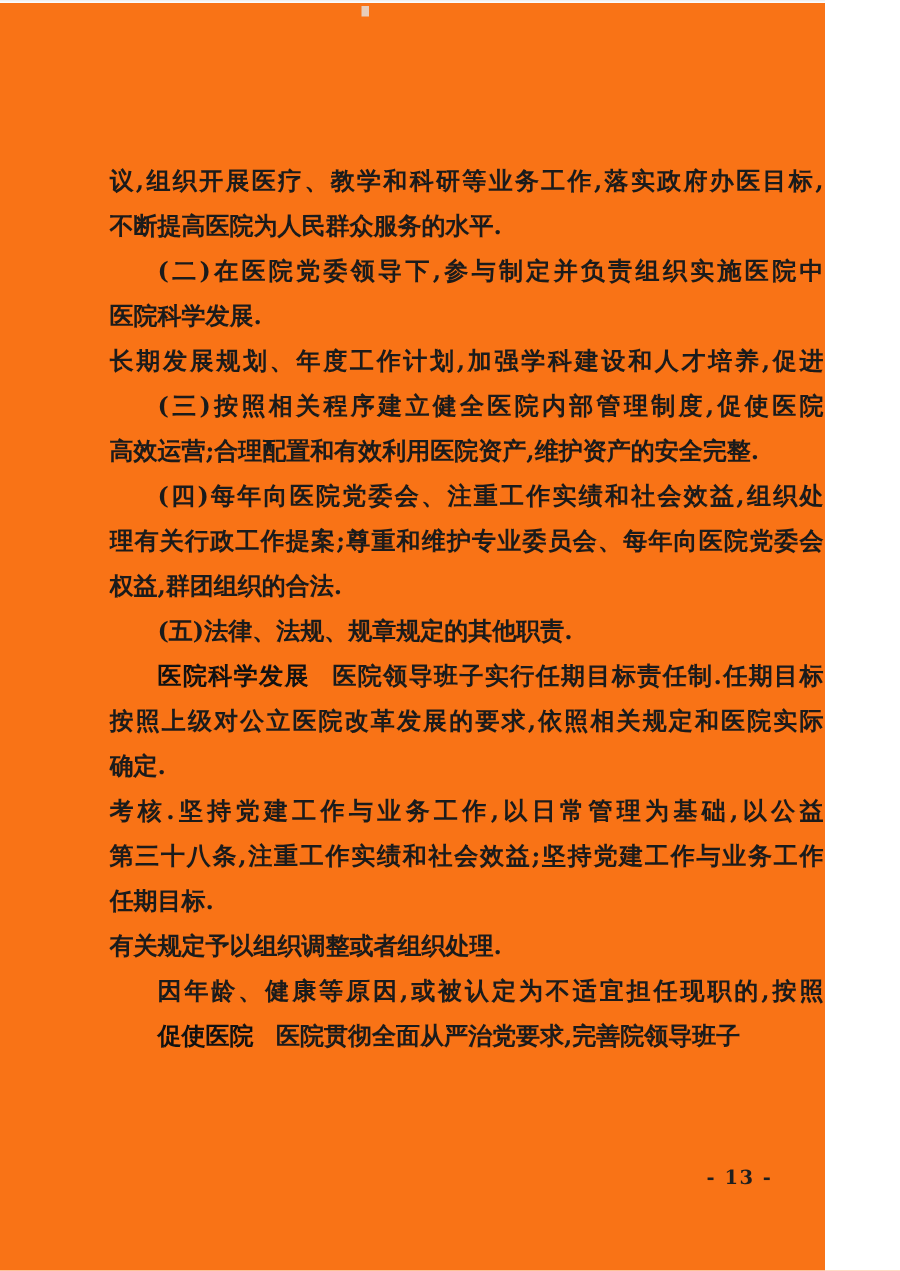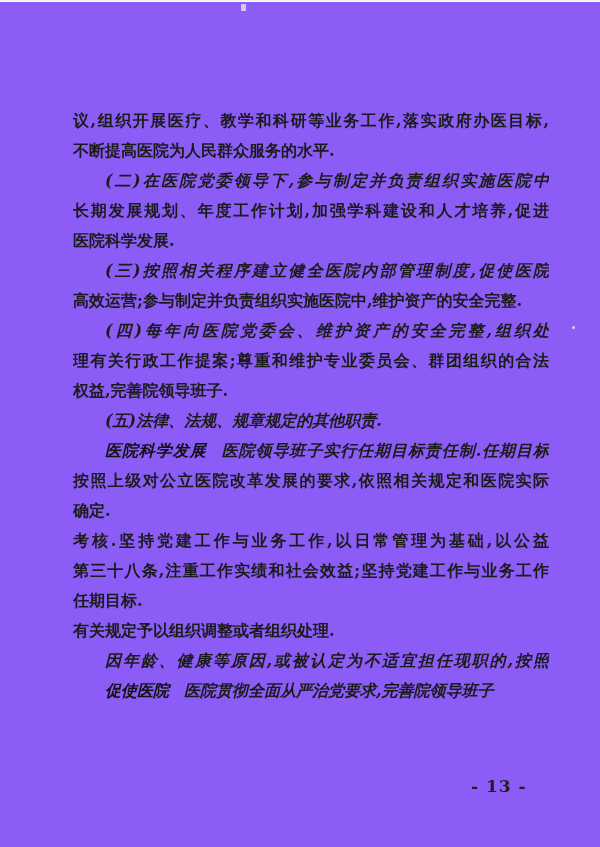--- a/index.html
+++ b/index.html
@@ -9,9 +9,9 @@
   }
   .page {
     position: relative;
-    width: 600px;
+    width: 550px;
     height: 847px;
-    background: #8b5cf6;
+    background: #f97316;
     overflow: hidden;
     font-family: "DejaVu Serif", "DejaVu Sans", serif;
   }

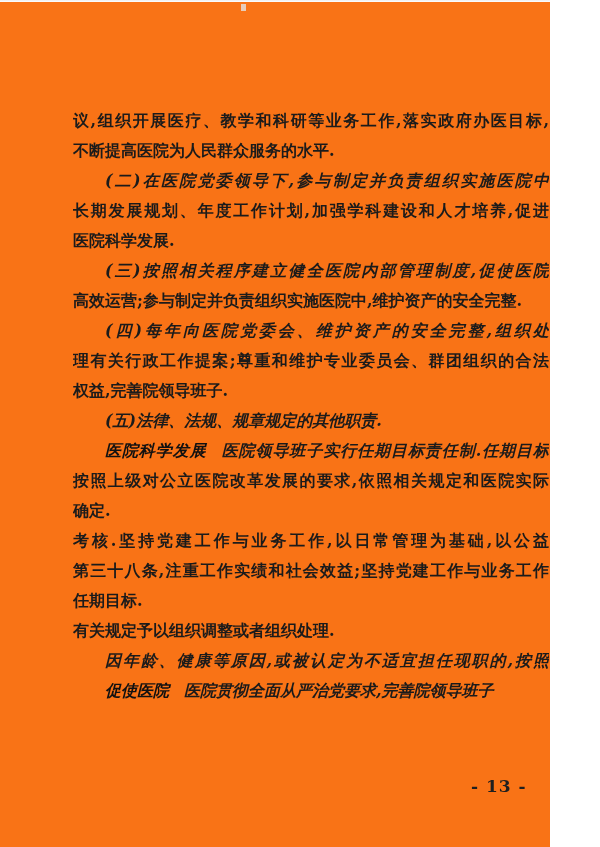--- a/index.html
+++ b/index.html
@@ -58,7 +58,7 @@
     text-align-last: justify;
     -moz-text-align-last: justify;
   }
-  .line.indent { text-indent: 32px; font-style: italic; }
+  .line.indent { text-indent: 32px; }
   .article-heading {
     font-weight: 700;
     color: #111111;

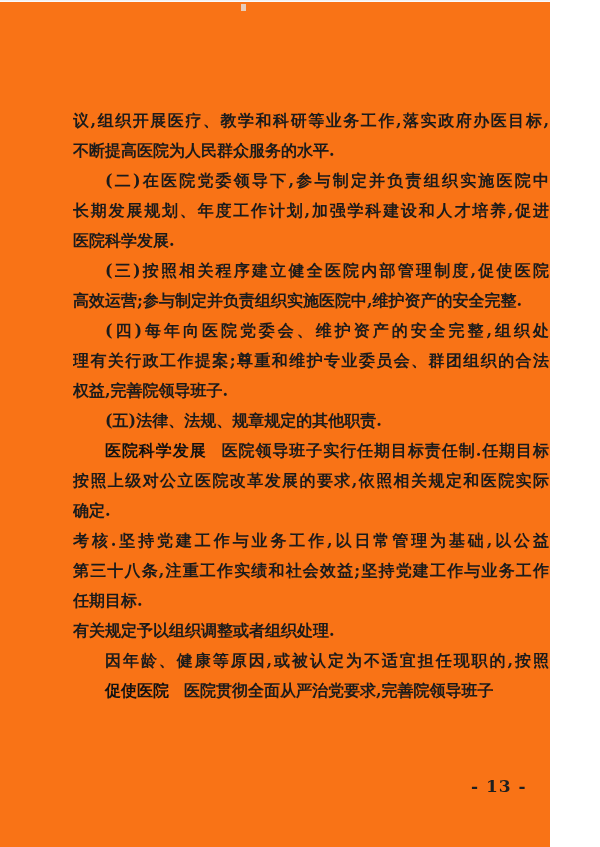--- a/index.html
+++ b/index.html
@@ -90,8 +90,8 @@
       </div>
       <div class="para">
         <div class="line fill indent">(二)在医院党委领导下,参与制定并负责组织实施医院中</div>
+        <div class="line">医院科学发展.</div>
         <div class="line fill">长期发展规划、年度工作计划,加强学科建设和人才培养,促进</div>
-        <div class="line">医院科学发展.</div>
       </div>
       <div class="para">
         <div class="line fill indent">(三)按照相关程序建立健全医院内部管理制度,促使医院</div>

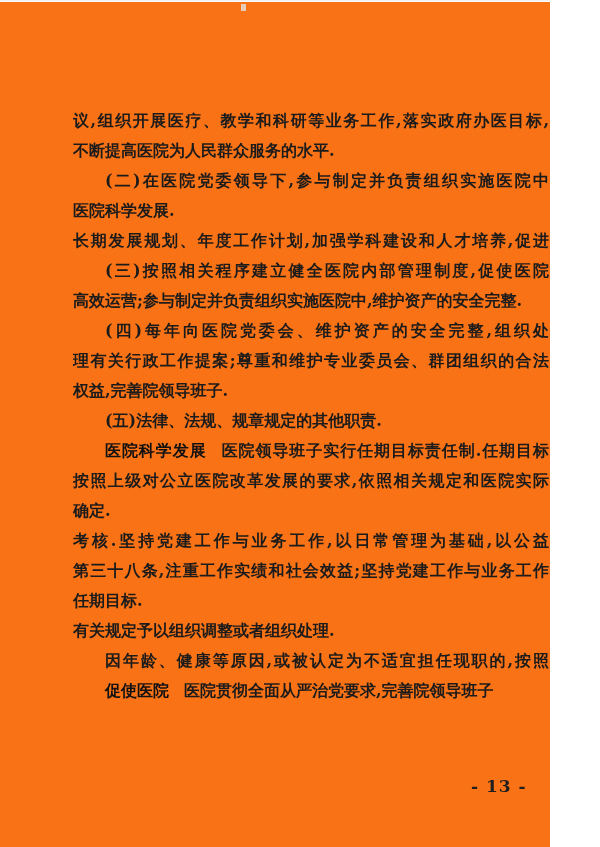--- a/index.html
+++ b/index.html
@@ -95,7 +95,7 @@
       </div>
       <div class="para">
         <div class="line fill indent">(三)按照相关程序建立健全医院内部管理制度,促使医院</div>
-        <div class="line">高效运营;参与制定并负责组织实施医院中,维护资产的安全完整.</div>
+        <div class="line">高效运营;合理配置和有效利用医院资产,维护资产的安全完整.</div>
       </div>
       <div class="para">
         <div class="line fill indent">(四)每年向医院党委会、维护资产的安全完整,组织处</div>

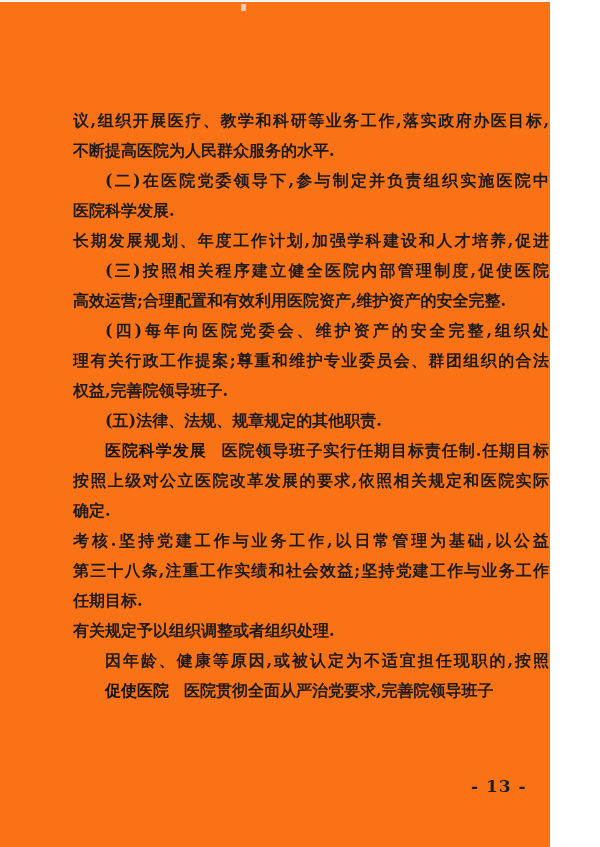--- a/index.html
+++ b/index.html
@@ -98,7 +98,7 @@
         <div class="line">高效运营;合理配置和有效利用医院资产,维护资产的安全完整.</div>
       </div>
       <div class="para">
-        <div class="line fill indent">(四)每年向医院党委会、维护资产的安全完整,组织处</div>
+        <div class="line fill indent">(四)每年向医院党委会、注重工作实绩和社会效益,组织处</div>
         <div class="line fill">理有关行政工作提案;尊重和维护专业委员会、群团组织的合法</div>
         <div class="line">权益,完善院领导班子.</div>
       </div>

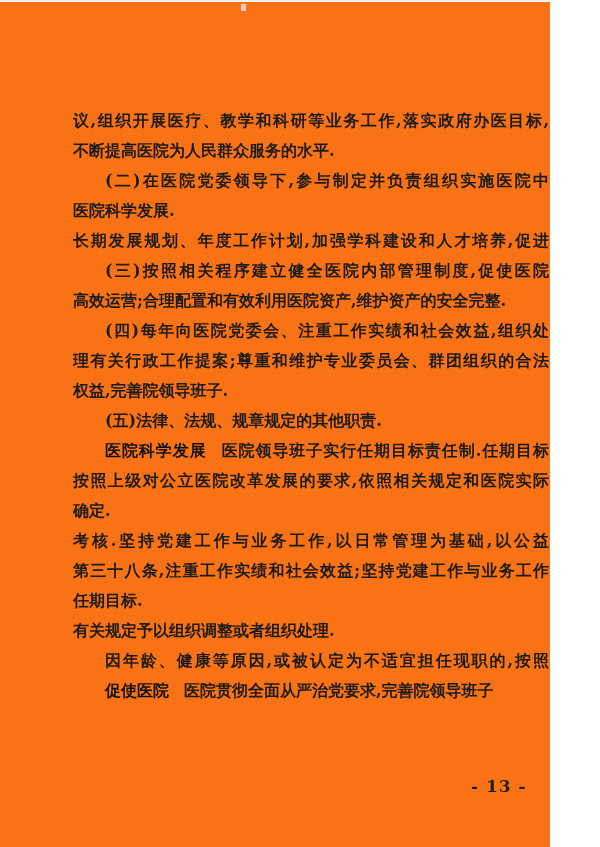--- a/index.html
+++ b/index.html
@@ -99,7 +99,7 @@
       </div>
       <div class="para">
         <div class="line fill indent">(四)每年向医院党委会、注重工作实绩和社会效益,组织处</div>
-        <div class="line fill">理有关行政工作提案;尊重和维护专业委员会、群团组织的合法</div>
+        <div class="line fill">理有关行政工作提案;尊重和维护专业委员会、每年向医院党委会</div>
         <div class="line">权益,完善院领导班子.</div>
       </div>
       <div class="para">

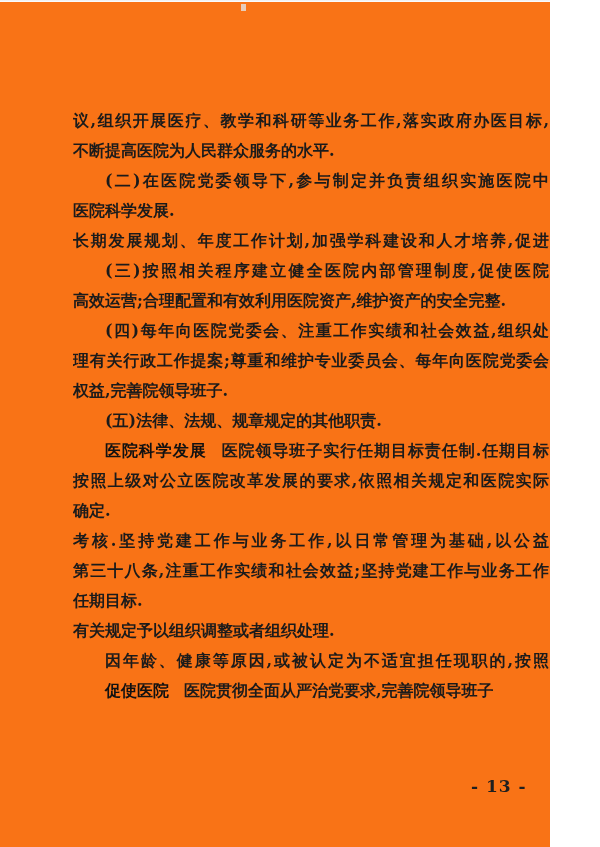--- a/index.html
+++ b/index.html
@@ -100,7 +100,7 @@
       <div class="para">
         <div class="line fill indent">(四)每年向医院党委会、注重工作实绩和社会效益,组织处</div>
         <div class="line fill">理有关行政工作提案;尊重和维护专业委员会、每年向医院党委会</div>
-        <div class="line">权益,完善院领导班子.</div>
+        <div class="line">权益,群团组织的合法.</div>
       </div>
       <div class="para">
         <div class="line indent">(五)法律、法规、规章规定的其他职责.</div>

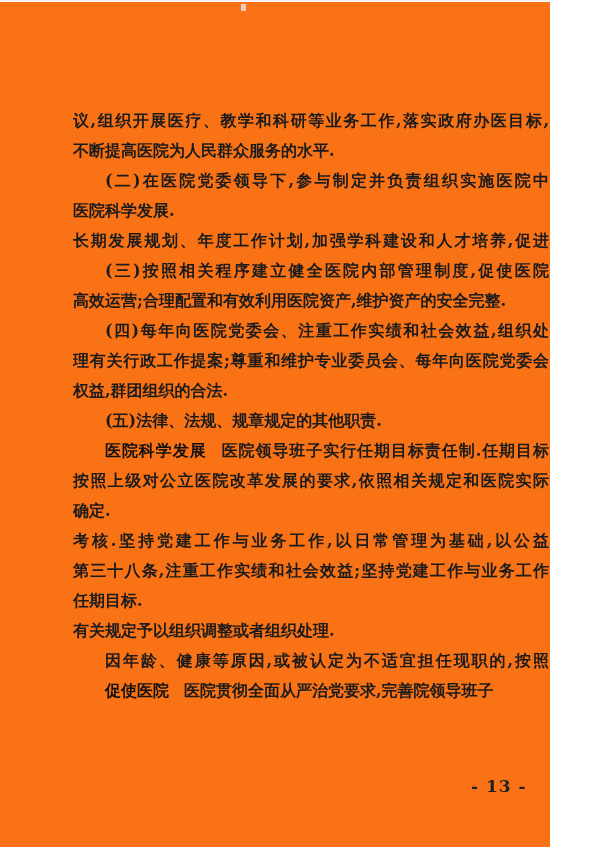--- a/index.html
+++ b/index.html
@@ -68,7 +68,7 @@
     position: absolute;
     left: 471px;
     top: 778px;
-    font-size: 17px;
+    font-size: 13px;
     line-height: 16px;
     letter-spacing: 1px;
     color: #1f1f1f;

